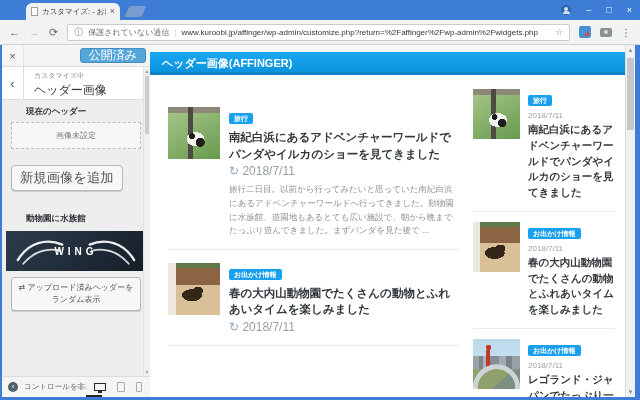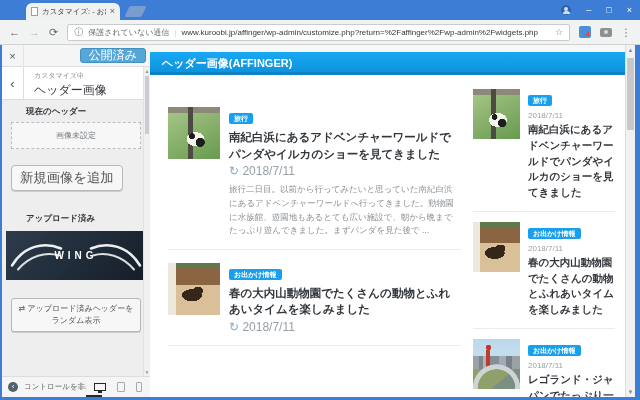--- a/index.html
+++ b/index.html
@@ -167,7 +167,7 @@
     <div class="sec-label2">現在のヘッダー</div>
     <div class="dashed-box">画像未設定</div>
     <button class="add-img-btn">新規画像を追加</button>
-    <div class="sec-label2">アップロード済み</div>
+    <div class="sec-label2">動物園に水族館</div>
     <div class="wing-card">
       <svg viewBox="0 0 140 44">
         <path d="M6 32 C 18 12, 38 8, 55 15" stroke="#fff" stroke-width="2.5" fill="none" stroke-linecap="round" opacity="0.92"></path>

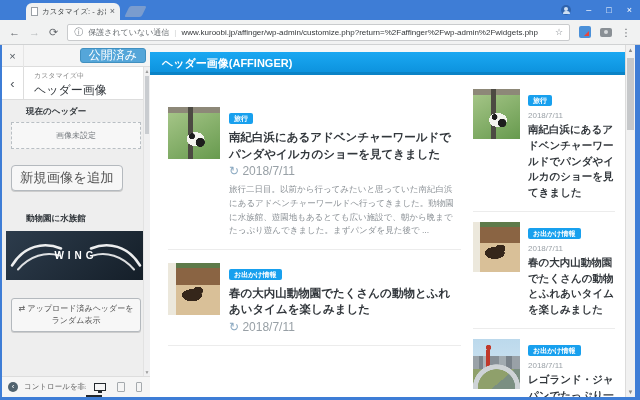--- a/index.html
+++ b/index.html
@@ -53,7 +53,7 @@
   .sec-label2 { padding:6px 24px 4px; font-weight:bold; font-size:8.5px; color:#32373c; }
   .dashed-box { margin:0 9px; border:1px dashed #b9bfc4; background:#f7f7f7; padding:7px 4px; text-align:center; color:#72777c; }
   .add-img-btn { display:inline-block; margin:16px 9px; padding:3px 8px; background:#f7f7f7; border:1px solid #b4b9be; border-radius:4px; color:#555; box-shadow:0 1px 0 #ccc; }
-  .wing-card { margin:2px 4px 18px; height:49px; background:linear-gradient(135deg,#2d3c4c,#141e28); position:relative; display:flex; align-items:center; justify-content:center; }
+  .wing-card { margin:2px 4px 6px; height:40px; background:linear-gradient(135deg,#2d3c4c,#141e28); position:relative; display:flex; align-items:center; justify-content:center; }
   .wing-card svg { position:absolute; inset:0; width:100%; height:100%; }
   .wing-text { position:relative; color:#fff; font-size:10px; font-weight:bold; letter-spacing:4px; }
   .random-btn { margin:0 9px; padding:4px 6px; background:#f7f7f7; border:1px solid #b4b9be; border-radius:3px; color:#555; text-align:center; line-height:1.5; box-shadow:0 1px 0 #ccc; }

